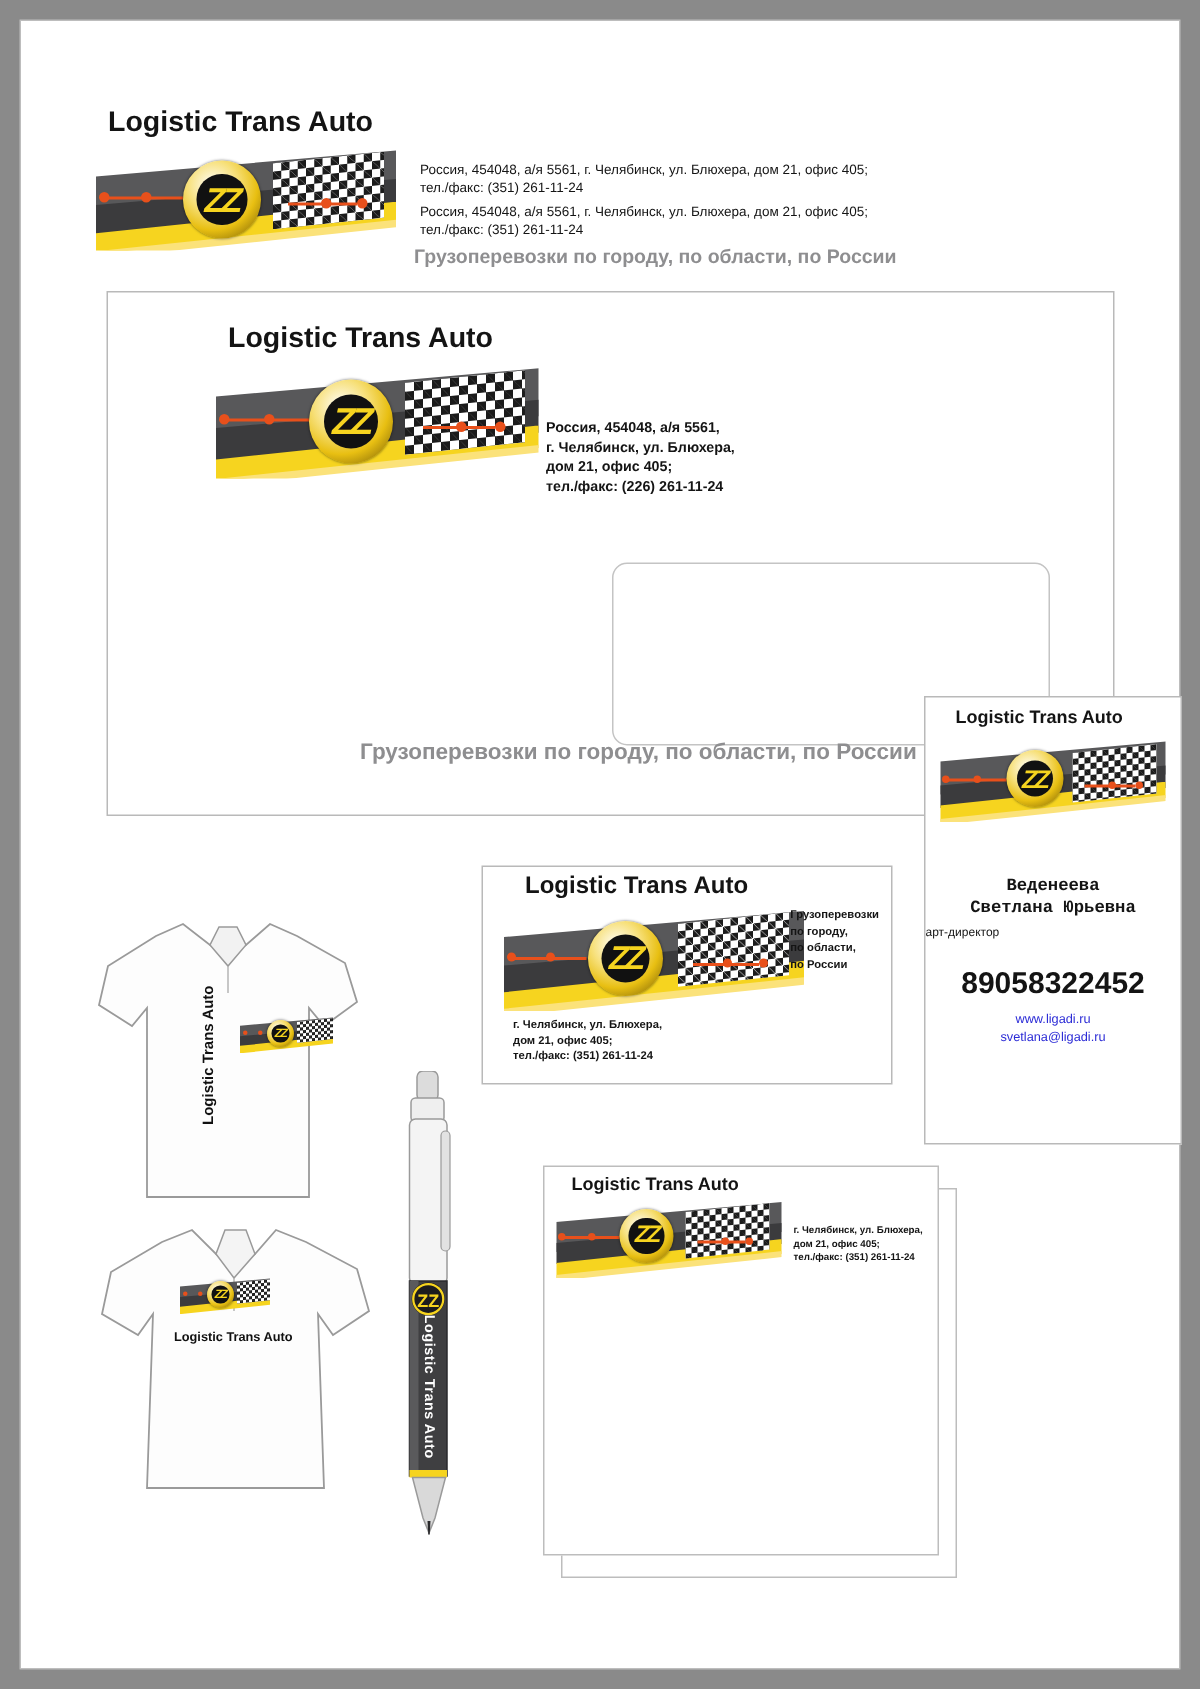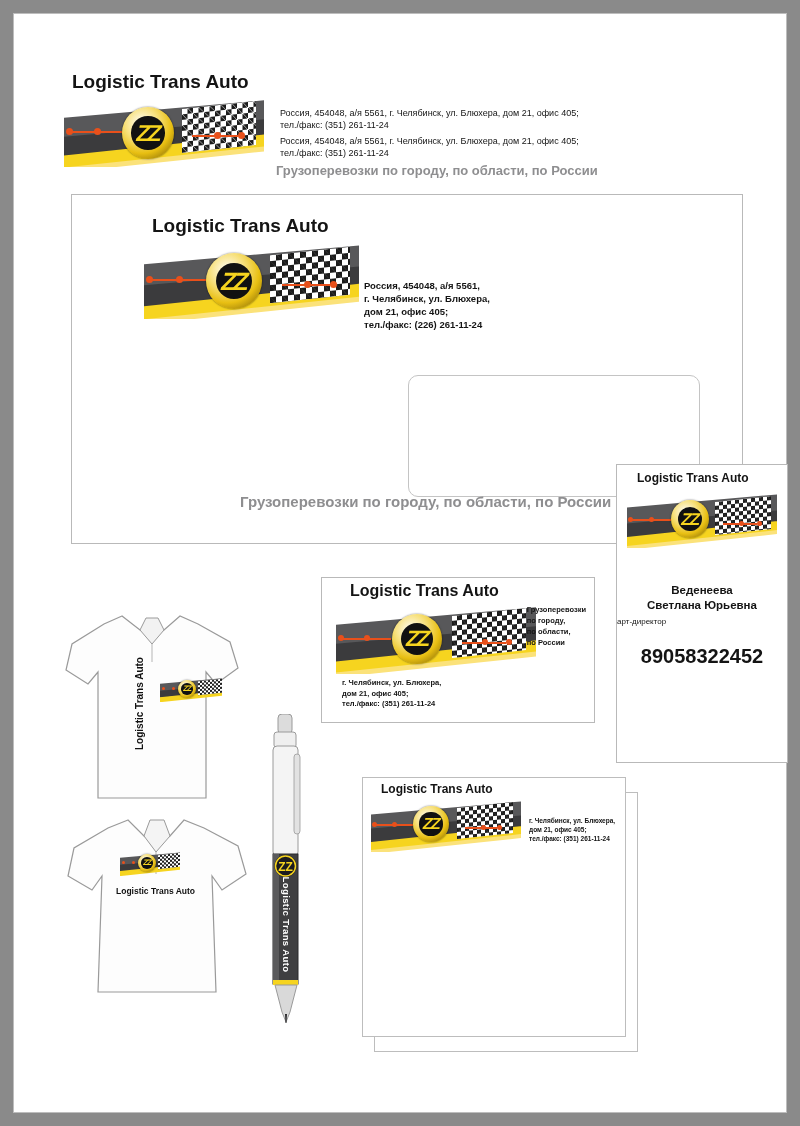--- a/index.html
+++ b/index.html
@@ -171,7 +171,7 @@
         </div>
       </div>
 
-      <div class="cv-name" style="white-space:pre-line;">Веденеева
+      <div class="cv-name" style="white-space:pre-line;font-family:Liberation Mono, monospace;">Веденеева
 Светлана Юрьевна</div>
       <div class="cv-role">арт-директор</div>
       <div class="cv-phone">89058322452</div>

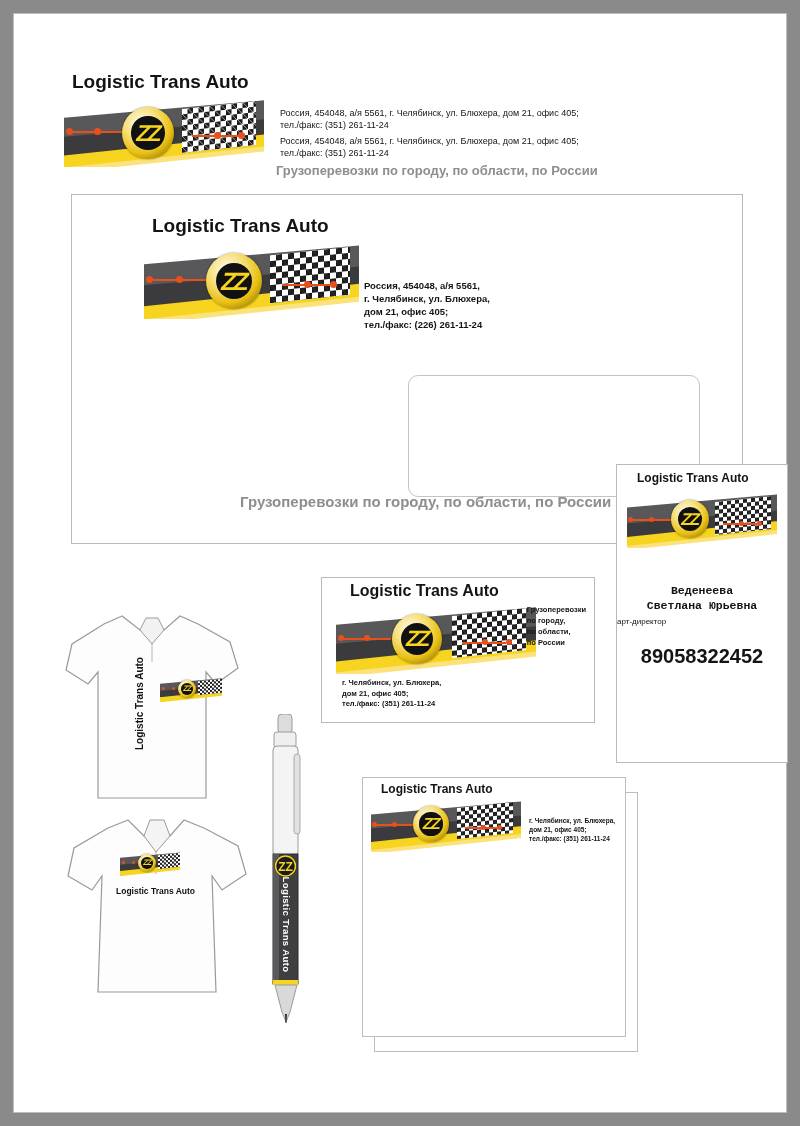--- a/index.html
+++ b/index.html
@@ -175,6 +175,10 @@
 Светлана Юрьевна</div>
       <div class="cv-role">арт-директор</div>
       <div class="cv-phone">89058322452</div>
+      <div class="cv-web">
+        <div>www.ligadi.ru</div>
+        <div>svetlana@ligadi.ru</div>
+      </div>
     </div>
 
     <div class="card-h">

